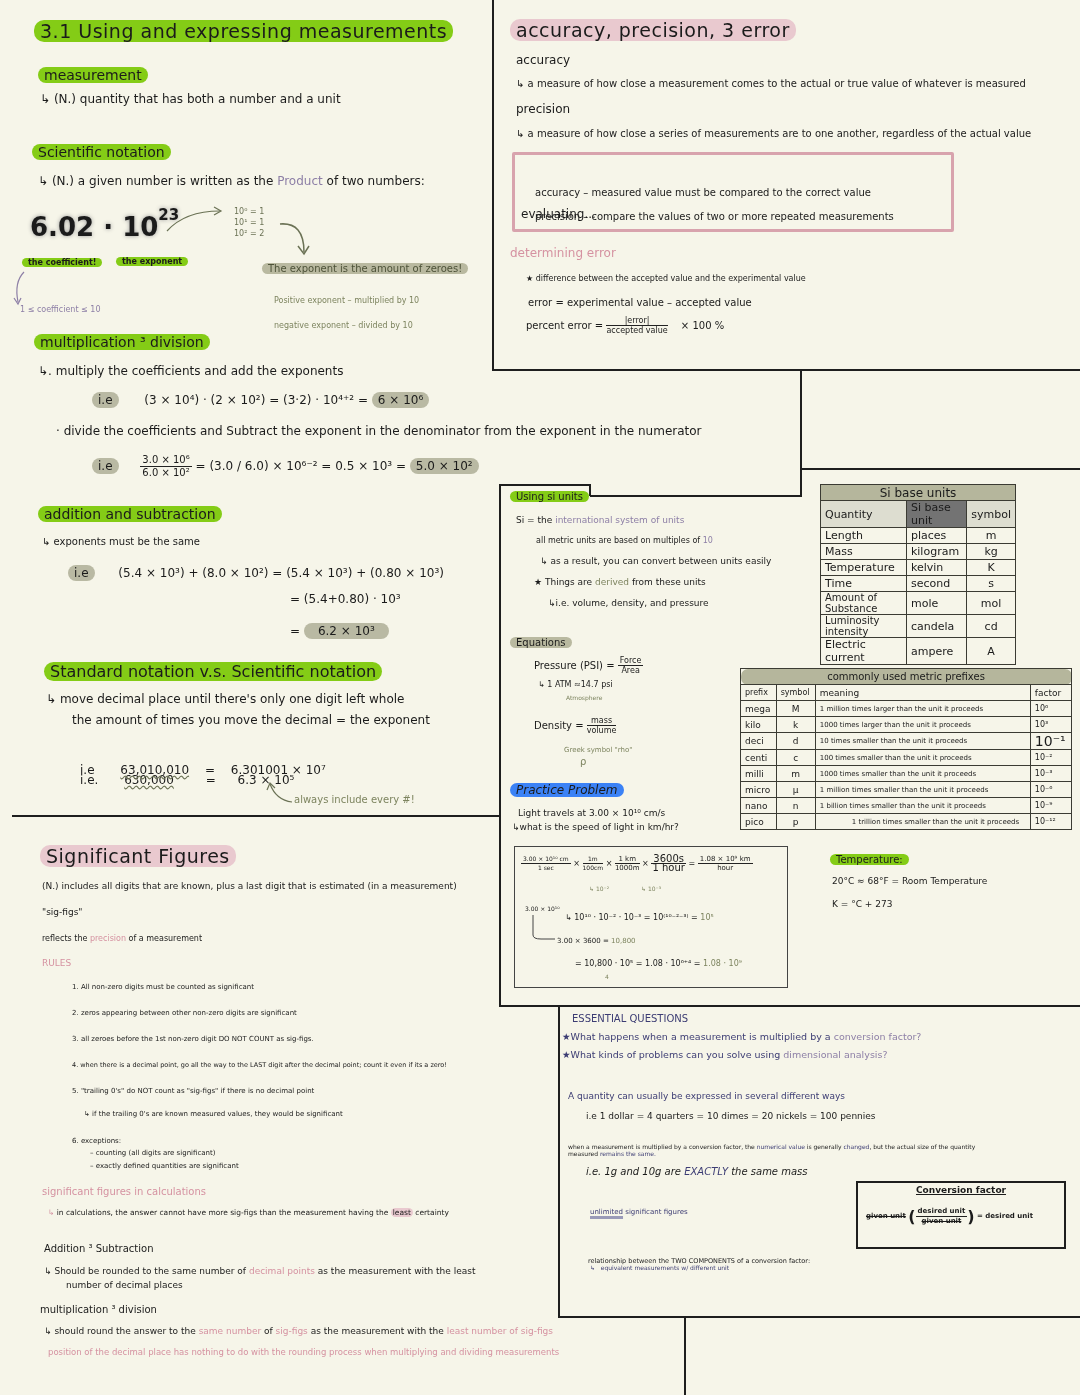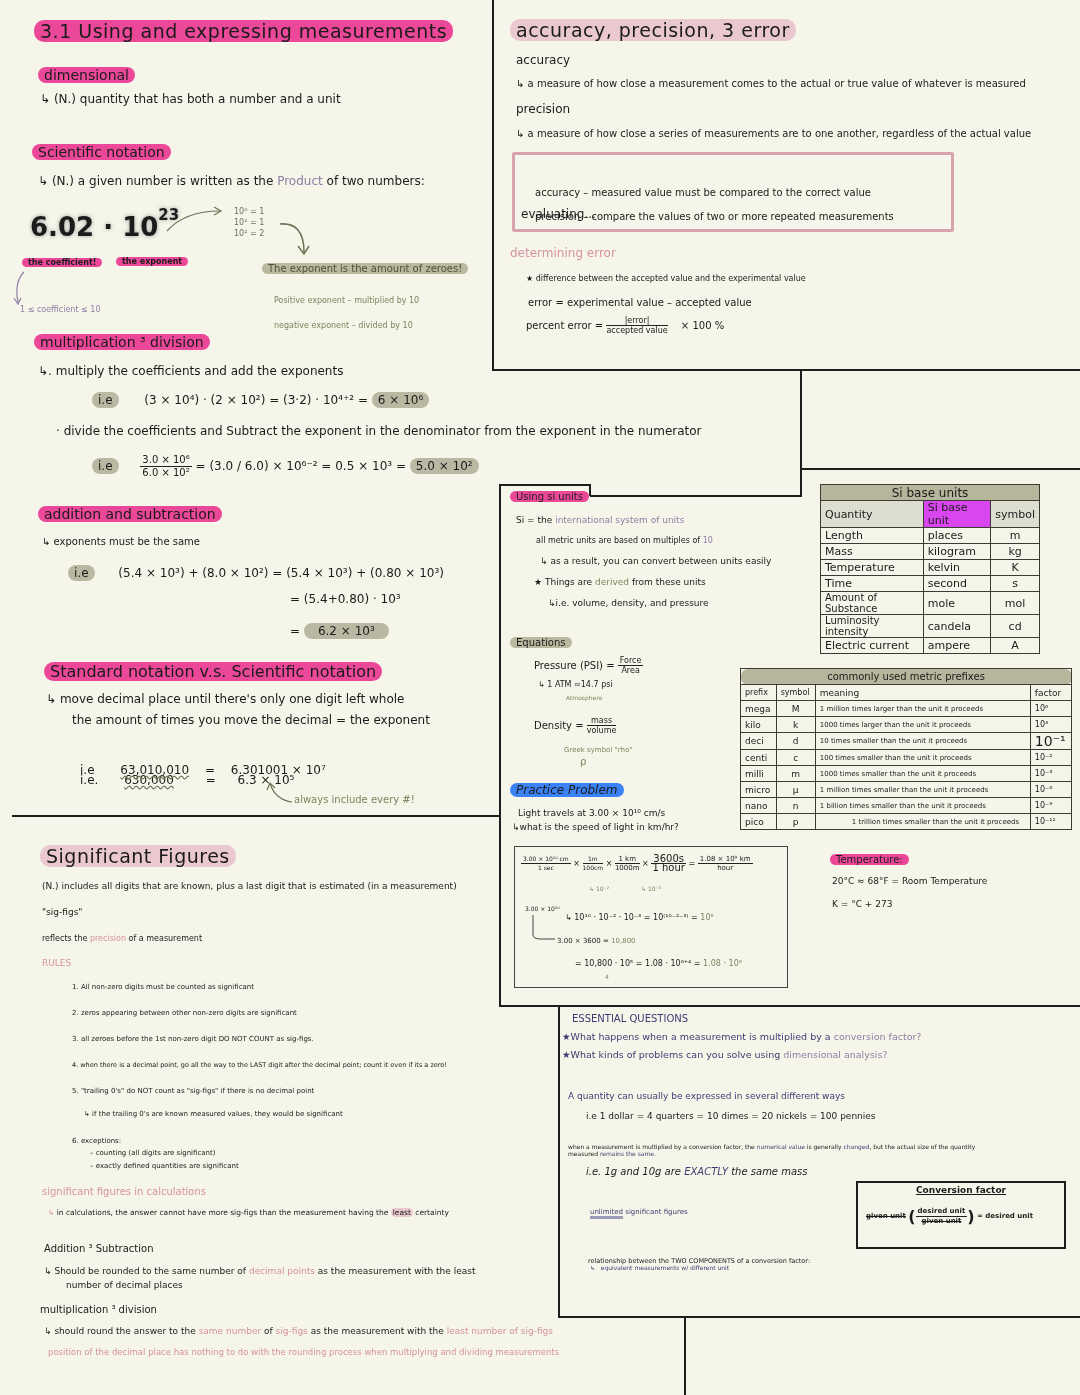--- a/index.html
+++ b/index.html
@@ -6,7 +6,7 @@
   body{width:1080px;height:1395px;background:#f6f5e9;position:relative;overflow:hidden;font-family:"DejaVu Sans",sans-serif;color:#1b1b1b;}
   .abs{position:absolute;}
   .t{position:absolute;white-space:nowrap;}
-  .hl-gray{background:#ec4899;border-radius:10px;padding:0 6px;}
+  .hl-gray{background:#84cc16;border-radius:10px;padding:0 6px;}
   .hl-pink{background:#e9c9cf;border-radius:10px;padding:0 6px;}
   .hl-olive{background:#b9b9a0;border-radius:10px;padding:0 6px;}
   .pill{background:#b9b9a3;border-radius:10px;padding:1px 6px;}

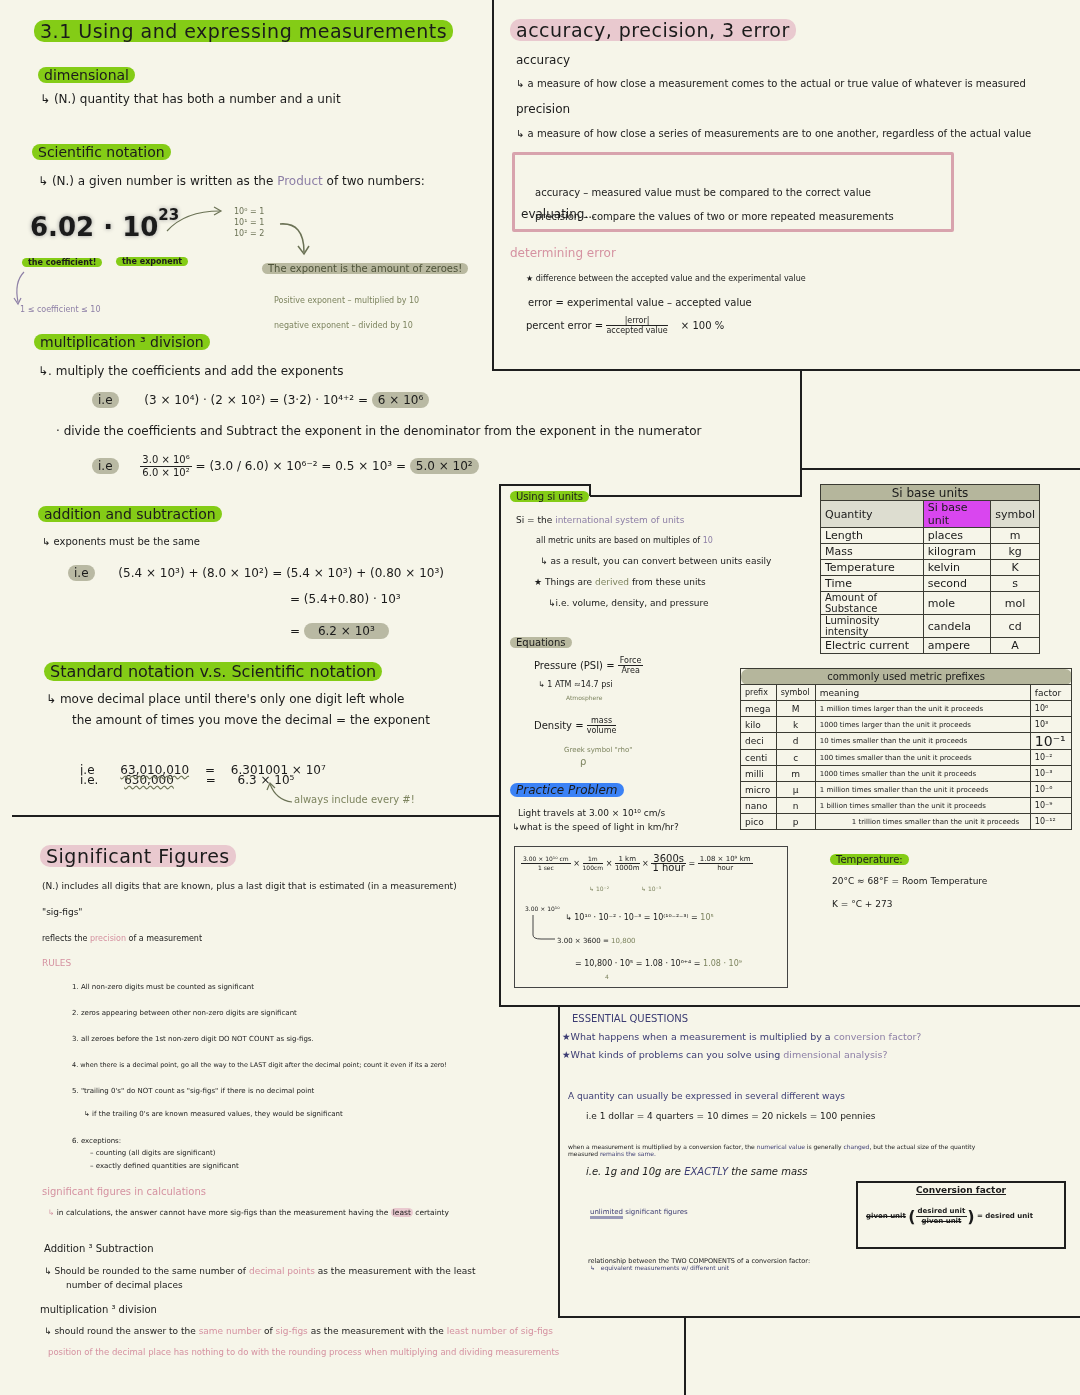--- a/index.html
+++ b/index.html
@@ -47,7 +47,7 @@
 
 <div class="t h1" style="left:34px;top:20px;"><span class="hl-gray">3.1 Using and expressing measurements</span></div>
 
-<div class="t h2" style="left:38px;top:67px;"><span class="hl-gray">dimensional</span></div>
+<div class="t h2" style="left:38px;top:67px;"><span class="hl-gray">measurement</span></div>
 <div class="t body" style="left:40px;top:92px;"><span>↳</span> <span>(N.) quantity that has both a number and a unit</span></div>
 
 <div class="t h2" style="left:32px;top:144px;"><span class="hl-gray">Scientific notation</span></div>

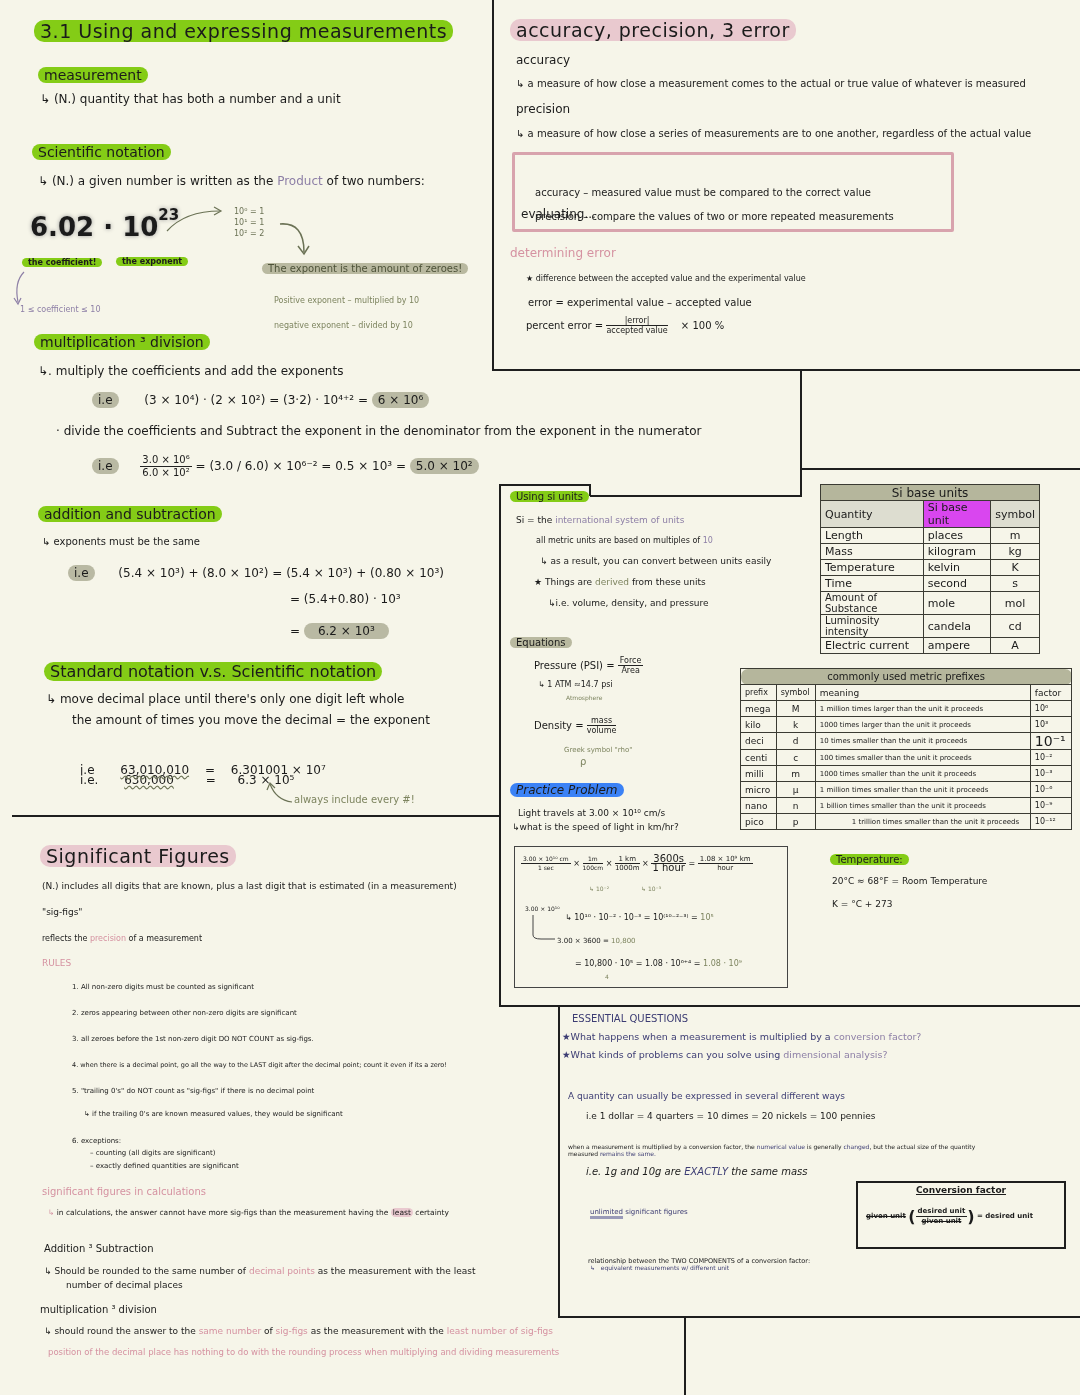--- a/index.html
+++ b/index.html
@@ -211,7 +211,7 @@
 <div class="t xs" style="left:832px;top:876px;font-size:9px;">20°C ≈ 68°F = Room Temperature</div>
 <div class="t xs" style="left:832px;top:899px;font-size:9px;">K = °C + 273</div>
 
-<table class="grid" style="left:820px;top:484px;width:220px;">
+<table class="grid" style="left:820px;top:484px;width:196px;">
   <tbody>
       <tr>
         <th class="cap" colspan="3">Si base units</th>

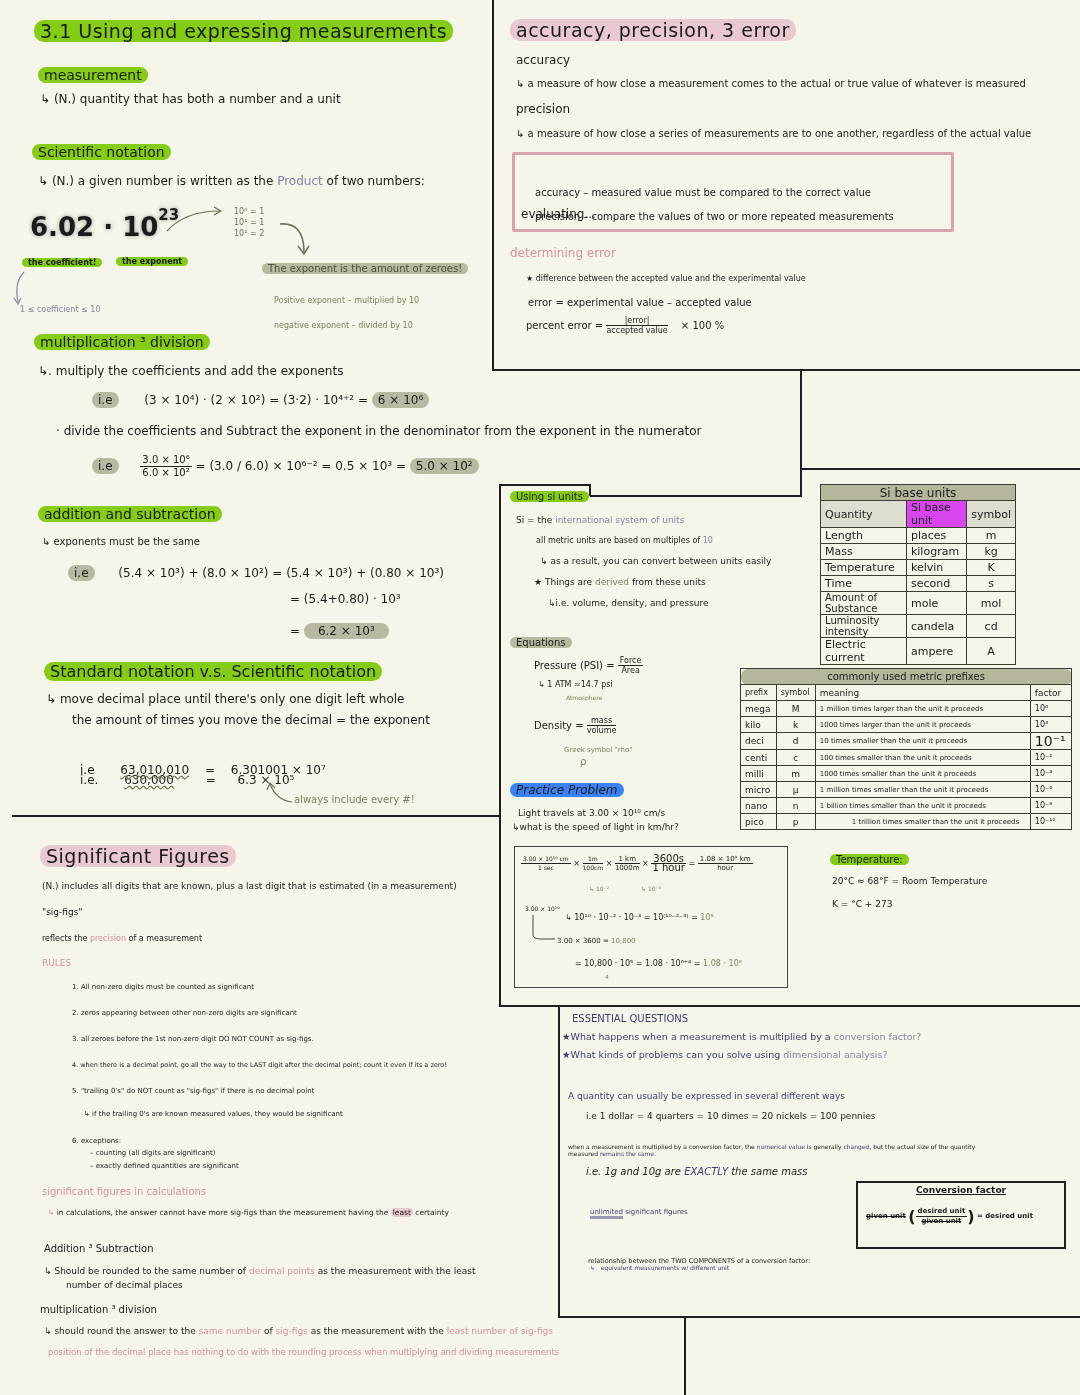--- a/index.html
+++ b/index.html
@@ -218,7 +218,7 @@
       </tr>
   <tr>
     <td style="background:#ddddd0;">Quantity</td>
-    <td style="background:#d946ef;">Si base unit</td>
+    <td style="background:#737373;">Si base unit</td>
     <td style="background:#ddddd0;">symbol</td>
   </tr>
   <tr>

